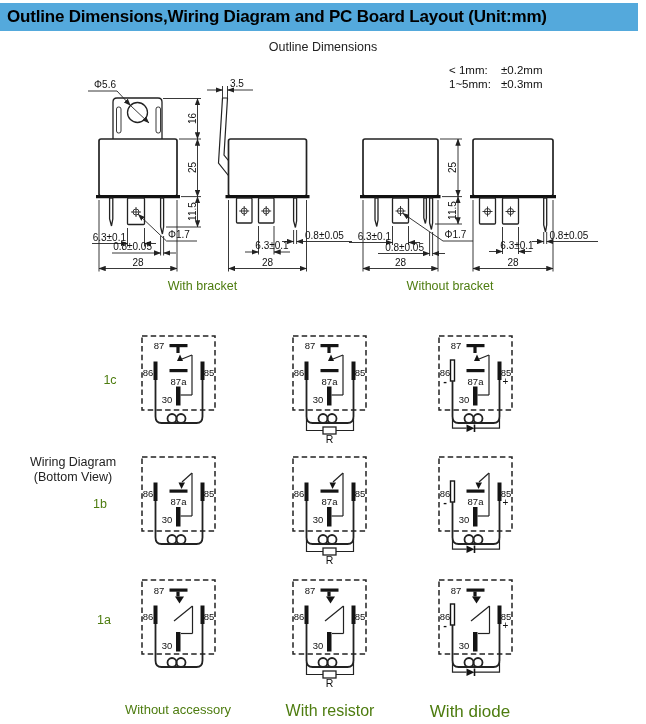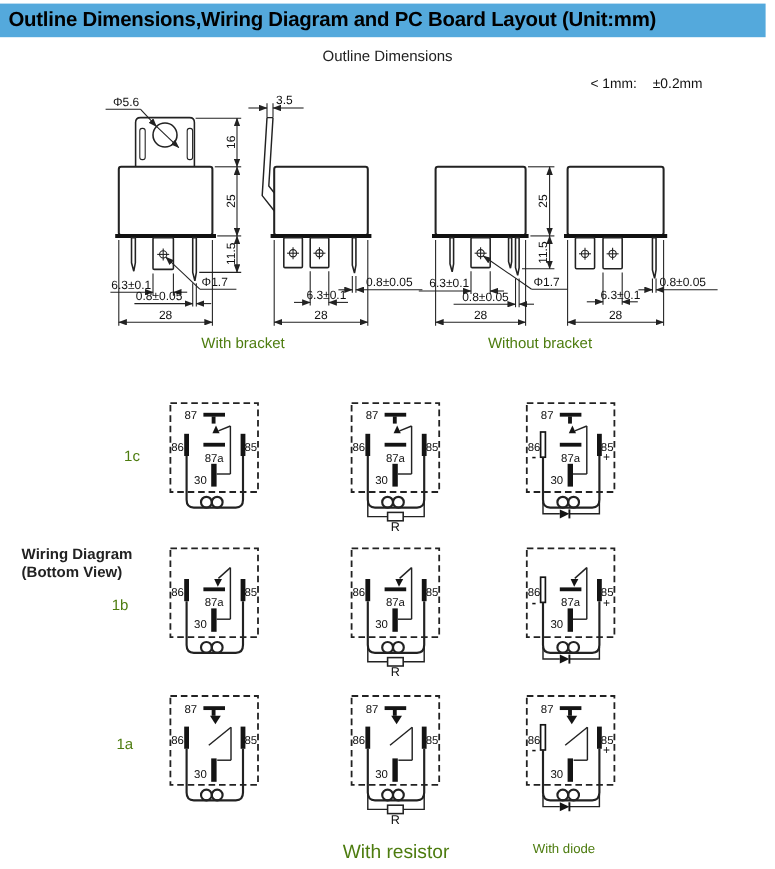--- a/index.html
+++ b/index.html
@@ -13,7 +13,7 @@
   #subtitle{position:absolute;left:223px;top:40px;width:200px;text-align:center;font-size:12.5px;color:#222;}
   #tol{position:absolute;left:449px;top:63px;font-size:11.5px;line-height:14.2px;color:#111;}
   #tol .r span{display:inline-block;}
-  #tol .rng{width:52px;margin-left:43px;}
+  #tol .rng{width:52px;}
   svg{position:absolute;overflow:visible;}
   svg text{font-family:"Liberation Sans",sans-serif;fill:#111;}
   .ln{stroke:#222;stroke-width:1.3;fill:none;}

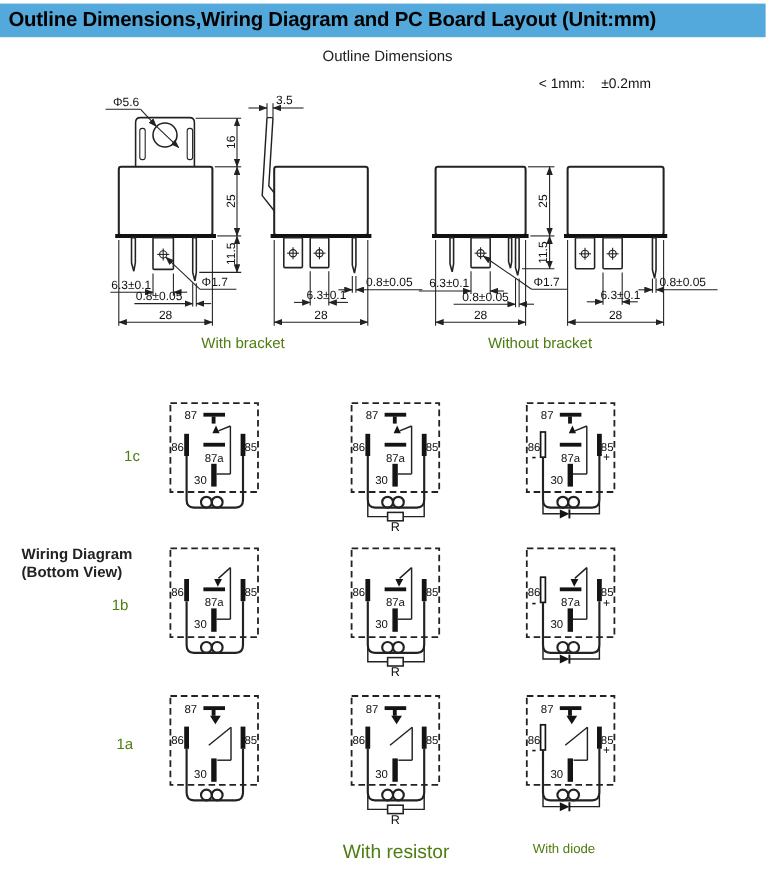--- a/index.html
+++ b/index.html
@@ -43,6 +43,7 @@
 
   <div id="tol">
     <div class="r"><span class="rng">&lt; 1mm:</span><span>±0.2mm</span></div>
+    <div class="r"><span class="rng">1~5mm:</span><span>±0.3mm</span></div>
   </div>
 
   <svg id="outline" style="left:0;top:60px" width="646" height="245" viewBox="0 0 646 245">

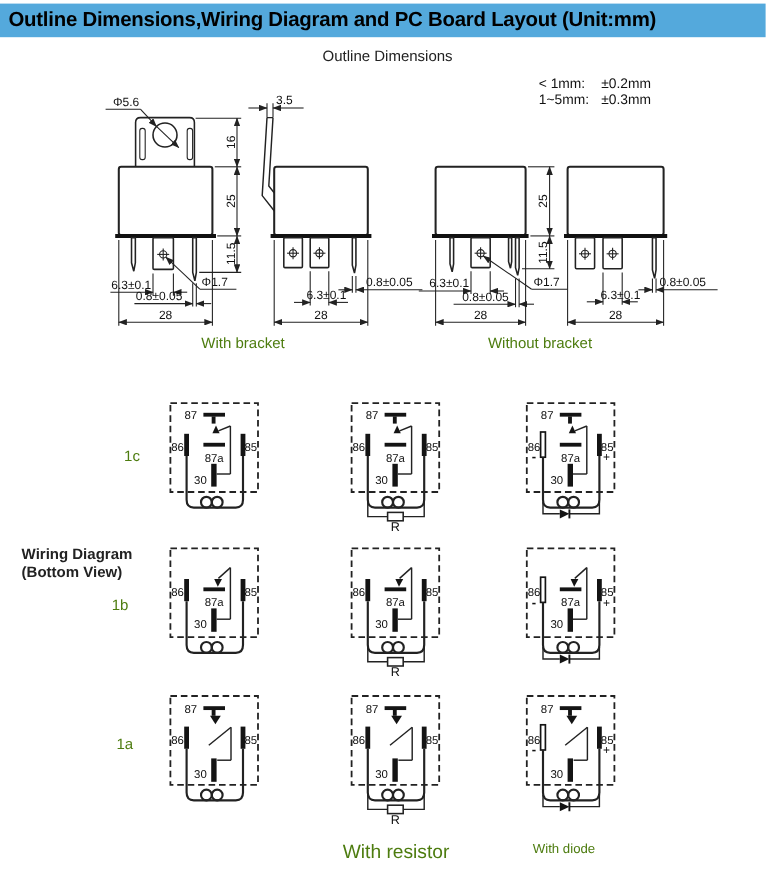--- a/index.html
+++ b/index.html
@@ -9,7 +9,7 @@
        display:flex;align-items:center;}
   #hdr .t{font-weight:bold;font-size:17px;letter-spacing:-0.2px;padding-left:7px;color:#000;white-space:nowrap;}
   .cap{position:absolute;font-size:12.5px;color:#4d7c0f;text-align:center;}
-  .capL{position:absolute;font-size:12.5px;color:#222;text-align:left;line-height:15px;font-weight:bold;}
+  .capL{position:absolute;font-size:12.5px;color:#222;text-align:center;line-height:15px;}
   #subtitle{position:absolute;left:223px;top:40px;width:200px;text-align:center;font-size:12.5px;color:#222;}
   #tol{position:absolute;left:449px;top:63px;font-size:11.5px;line-height:14.2px;color:#111;}
   #tol .r span{display:inline-block;}

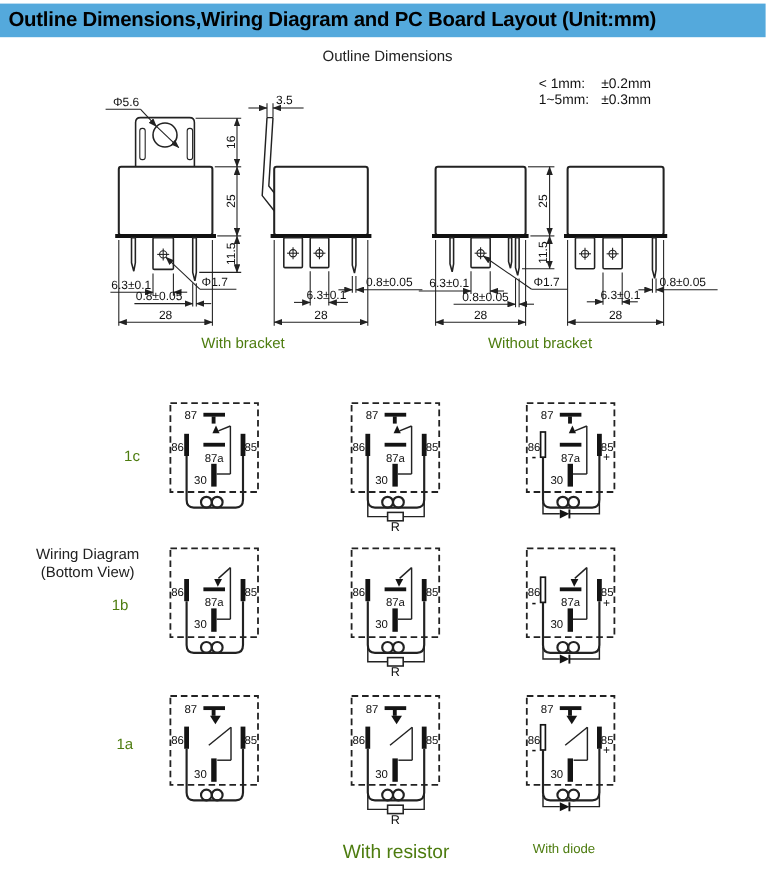--- a/index.html
+++ b/index.html
@@ -400,6 +400,7 @@
   <div class="cap" style="left:88px;top:497px;width:24px">1b</div>
   <div class="cap" style="left:92px;top:613px;width:24px">1a</div>
 
+  <div class="cap" style="left:108px;top:702px;width:140px;font-size:13px">Without accessory</div>
   <div class="cap" style="left:265px;top:702px;width:130px;font-size:16px">With resistor</div>
   <div class="cap" style="left:405px;top:702px;width:130px;font-size:11px">With diode</div>
 

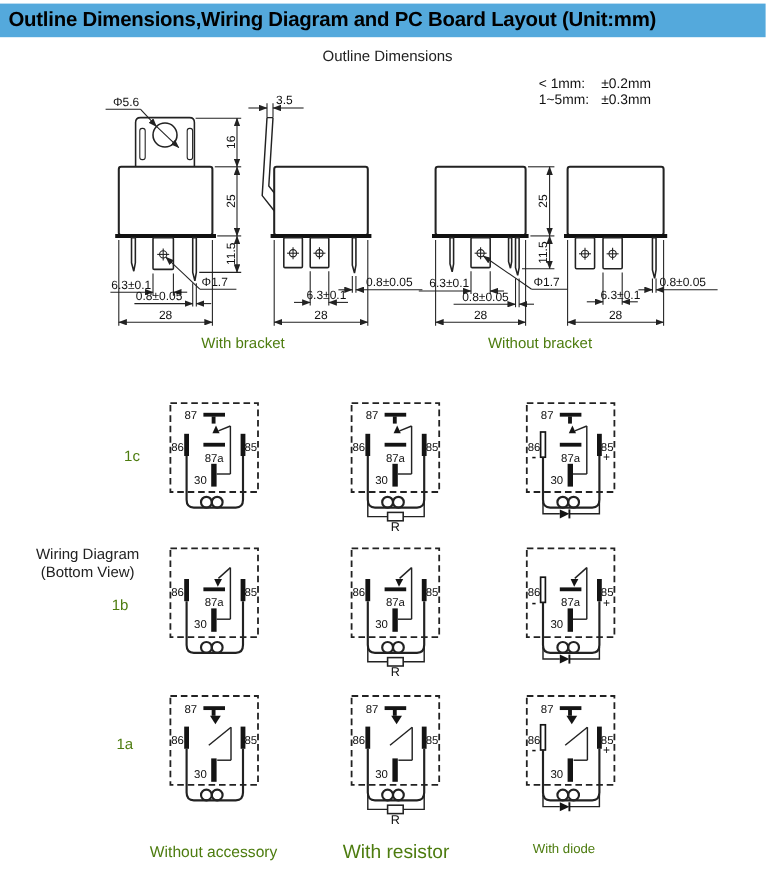--- a/index.html
+++ b/index.html
@@ -402,7 +402,7 @@
 
   <div class="cap" style="left:108px;top:702px;width:140px;font-size:13px">Without accessory</div>
   <div class="cap" style="left:265px;top:702px;width:130px;font-size:16px">With resistor</div>
-  <div class="cap" style="left:405px;top:702px;width:130px;font-size:11px">With diode</div>
+  <div class="cap" style="left:405px;top:702px;width:130px;font-size:17px">With diode</div>
 
 </div>
 

